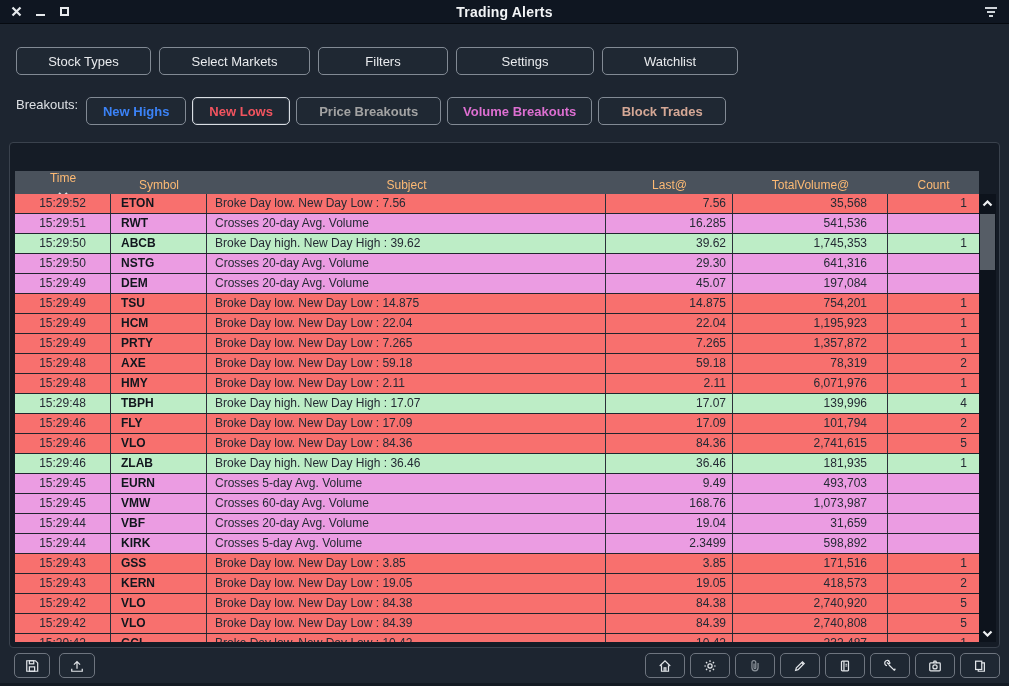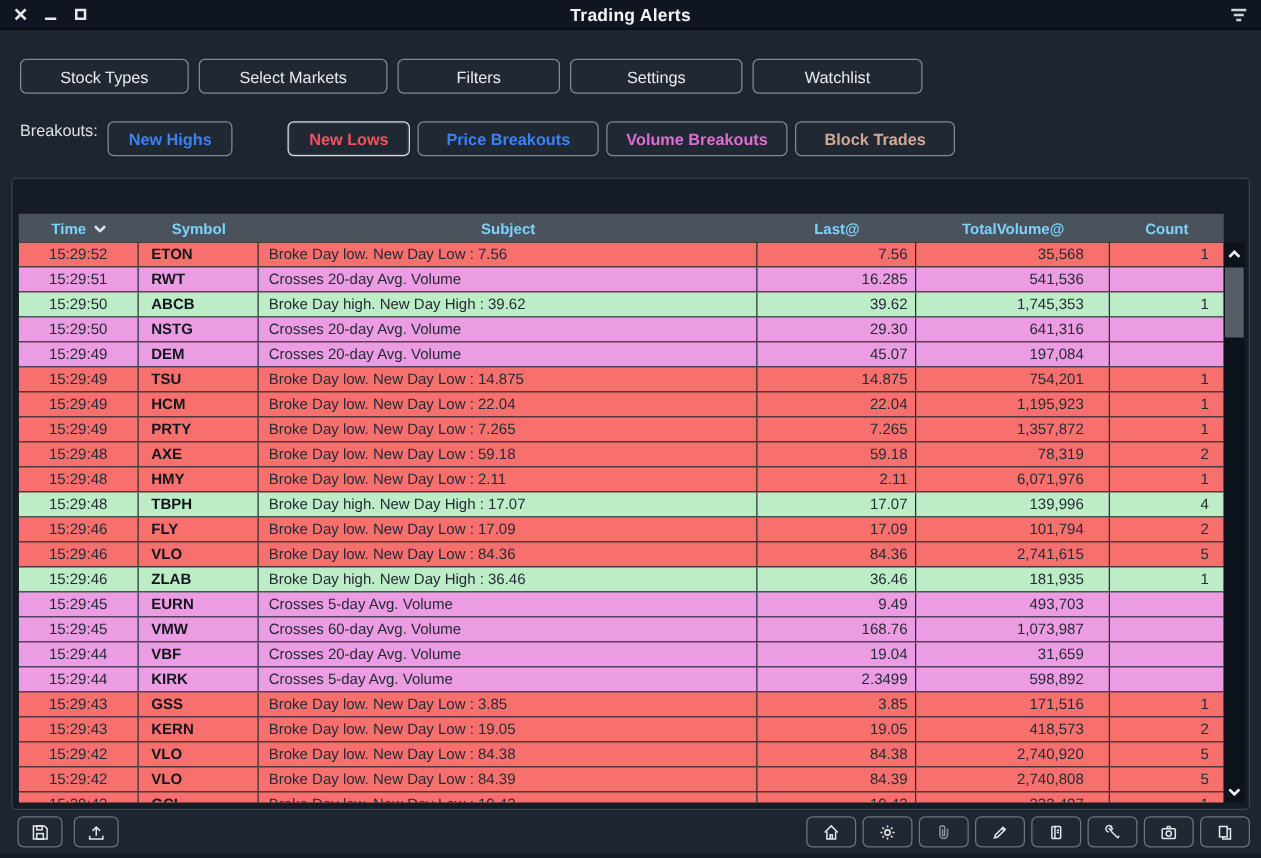--- a/index.html
+++ b/index.html
@@ -139,7 +139,7 @@
 <div class="row-breakouts">
   <span class="bk-label">Breakouts:</span>
   <button class="btn bw-0" style="color: #3b82f6;">New Highs</button>
-  <button class="btn bw-1 selected" style="color: rgb(242, 84, 95); margin-left: 38px;">New Lows</button>
+  <button class="btn bw-1 selected" style="color: rgb(242, 84, 95);">New Lows</button>
   <button class="btn bw-2" style="color: #3b82f6;">Price Breakouts</button>
   <button class="btn bw-3" style="color: rgb(221, 111, 209);">Volume Breakouts</button>
   <button class="btn bw-4" style="color: rgb(213, 168, 150);">Block Trades</button>

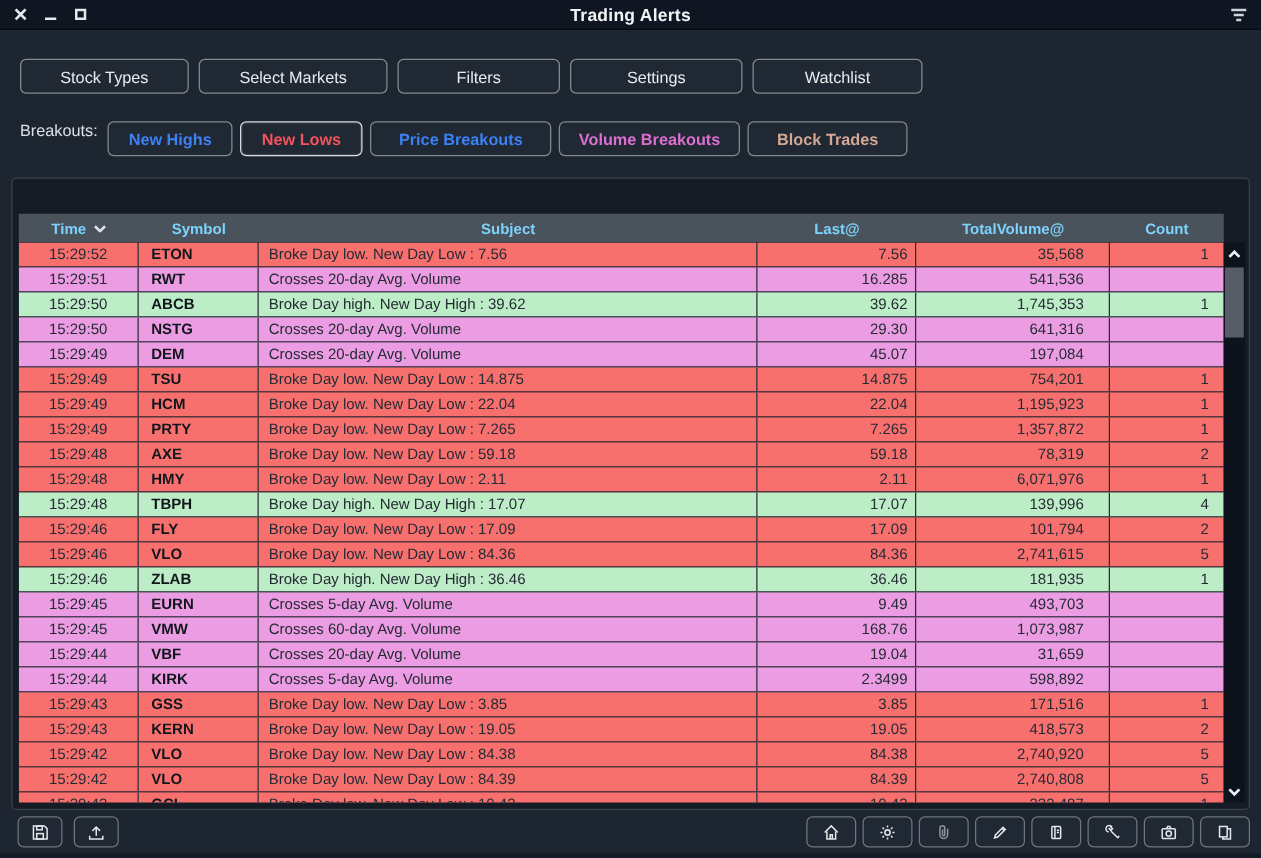--- a/index.html
+++ b/index.html
@@ -140,7 +140,7 @@
   <span class="bk-label">Breakouts:</span>
   <button class="btn bw-0" style="color: #3b82f6;">New Highs</button>
   <button class="btn bw-1 selected" style="color: rgb(242, 84, 95);">New Lows</button>
-  <button class="btn bw-2" style="color: #3b82f6;">Price Breakouts</button>
+  <button class="btn bw-2" style="color: #a3a3a3;">Price Breakouts</button>
   <button class="btn bw-3" style="color: rgb(221, 111, 209);">Volume Breakouts</button>
   <button class="btn bw-4" style="color: rgb(213, 168, 150);">Block Trades</button>
 </div>

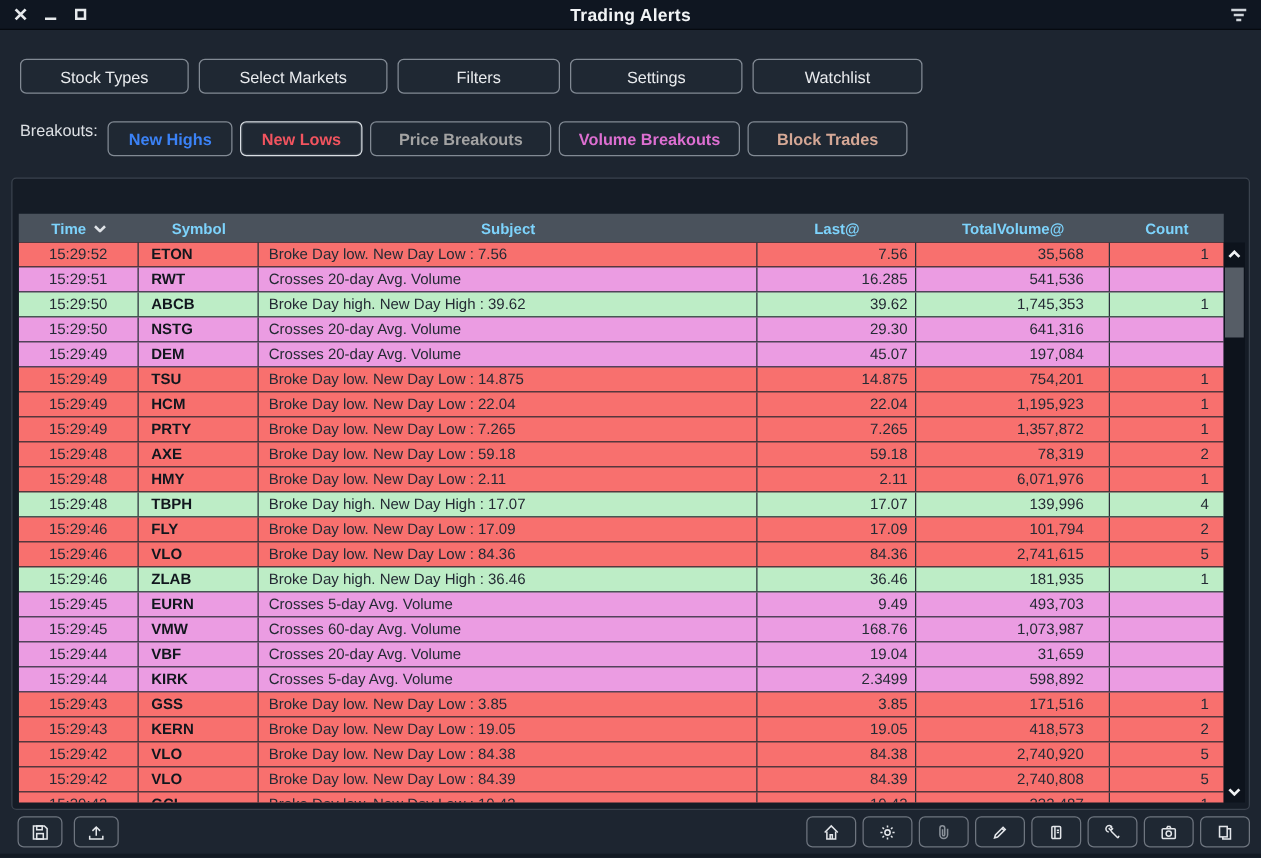--- a/index.html
+++ b/index.html
@@ -53,8 +53,8 @@
     grid-template-columns:96px 96px 399px 127px 155px 91px;
     align-items:center;
   }
-  .th { font-size:12px; font-weight:bold; color:#7dd3fc; text-align:center;
-        display:flex; align-items:center; justify-content:center; gap:6px; cursor:pointer; }
+  .th { font-size:12px; font-weight:normal; color:#fdba74; text-align:center;
+        display:flex; align-items:center; justify-content:center; gap:6px; cursor:pointer;flex-direction:column; }
   .sort-arrow { display:inline-flex; margin-top:1px; }
   .tbody {
     position:absolute; left:5px; top:51px; width:964px; height:448px;

